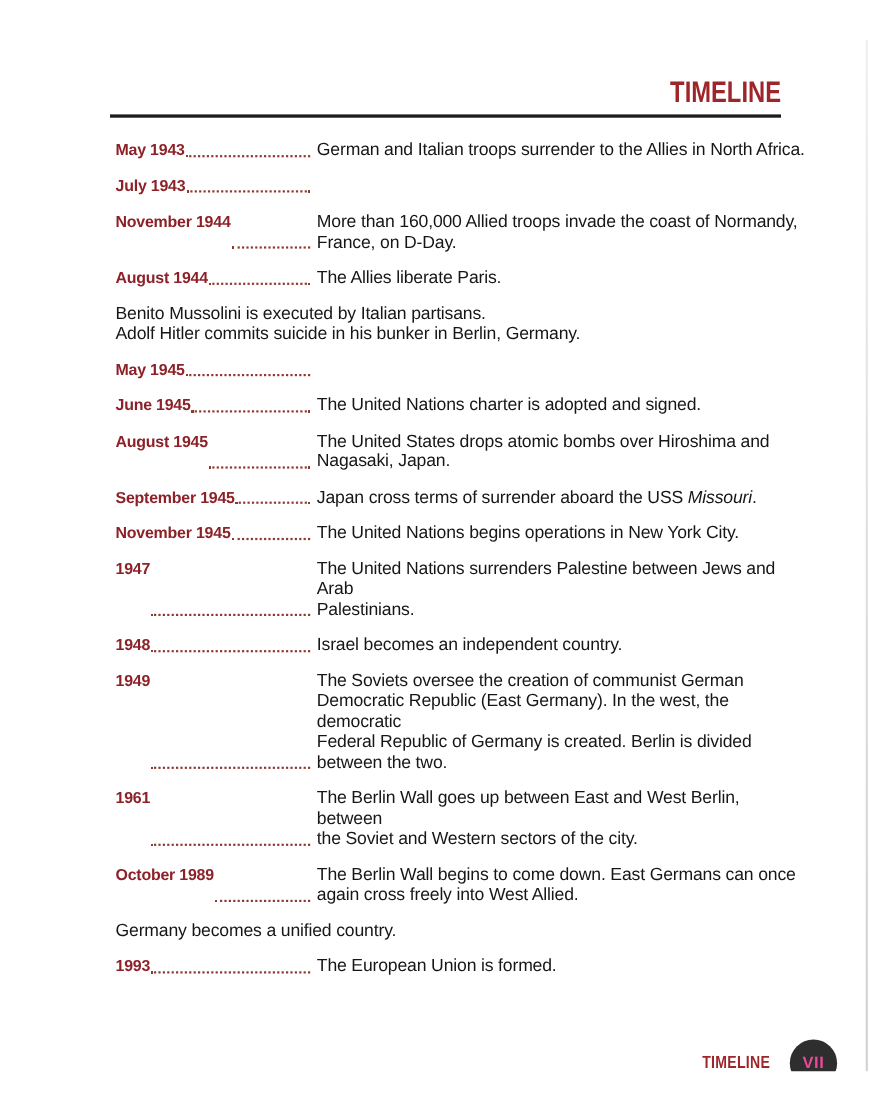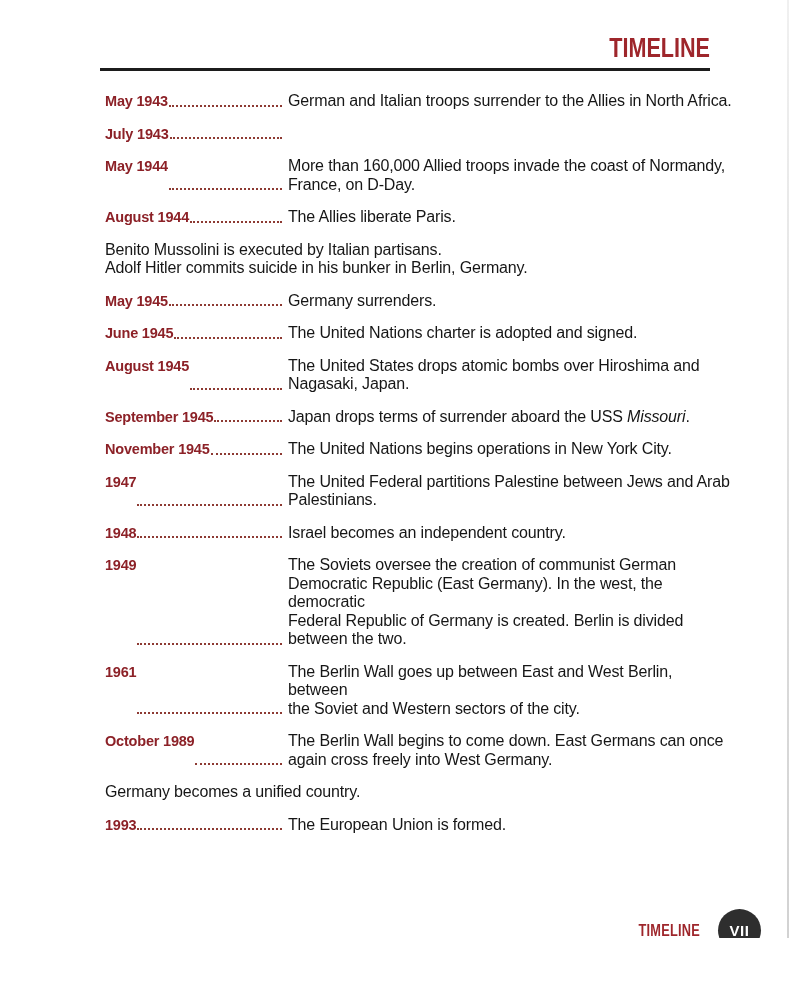--- a/index.html
+++ b/index.html
@@ -5,7 +5,7 @@
   html,body { margin:0; padding:0; background:#ffffff; }
   .page {
     position:relative; width:791px; height:938px; background:#ffffff;
-    font-family:"Liberation Sans", sans-serif; overflow:hidden;
+    font-family:"Liberation Sans", sans-serif; overflow:hidden;margin-top:36px;
   }
   .edge-line {
     position:absolute; right:2px; top:0; width:2px; height:100%;

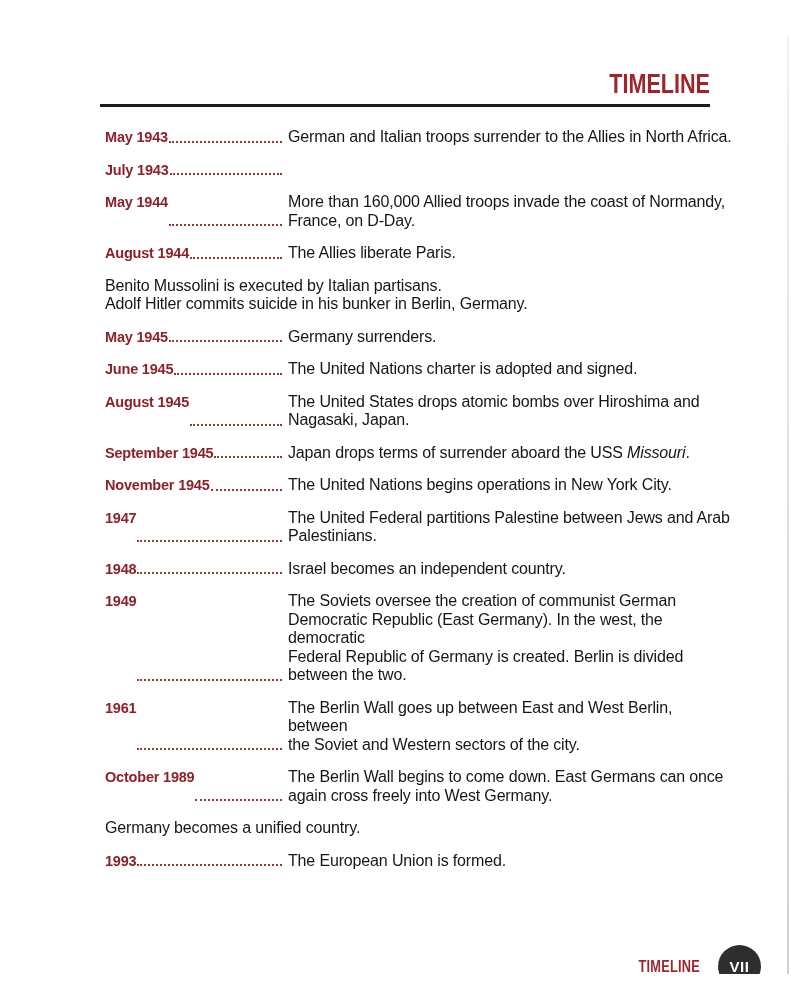--- a/index.html
+++ b/index.html
@@ -80,7 +80,7 @@
 
   <div class="entry">
     <div class="date-cell">
-      <span class="date">May 1944</span>
+      <span class="date">November 1944</span>
       <span class="leader"></span>
     </div>
     <div class="desc"><span>More than 160,000 Allied troops invade the coast of Normandy,

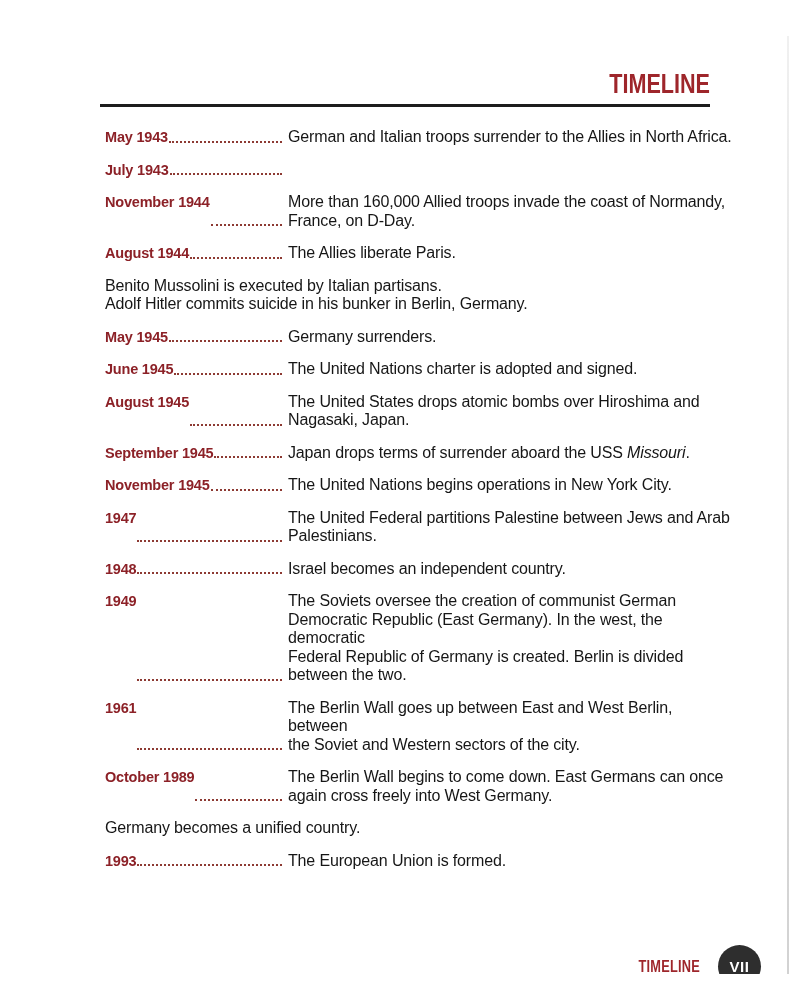--- a/index.html
+++ b/index.html
@@ -105,7 +105,6 @@
       <span class="date">May 1945</span>
       <span class="leader"></span>
     </div>
-    <div class="desc"><span>Germany surrenders.</span></div>
   </div>
 
   <div class="entry">

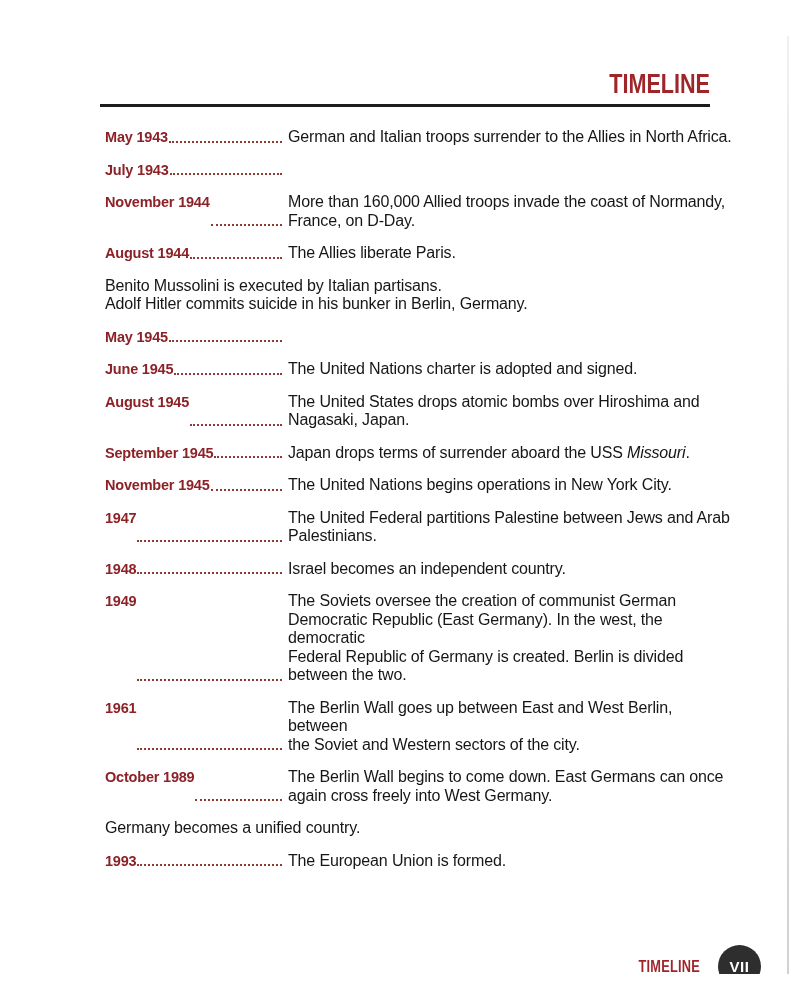--- a/index.html
+++ b/index.html
@@ -129,7 +129,7 @@
       <span class="date">September 1945</span>
       <span class="leader"></span>
     </div>
-    <div class="desc"><span>Japan drops terms of surrender aboard the USS </span><span class="italic">Missouri</span><span>.</span></div>
+    <div class="desc"><span>Japan cross terms of surrender aboard the USS </span><span class="italic">Missouri</span><span>.</span></div>
   </div>
 
   <div class="entry">

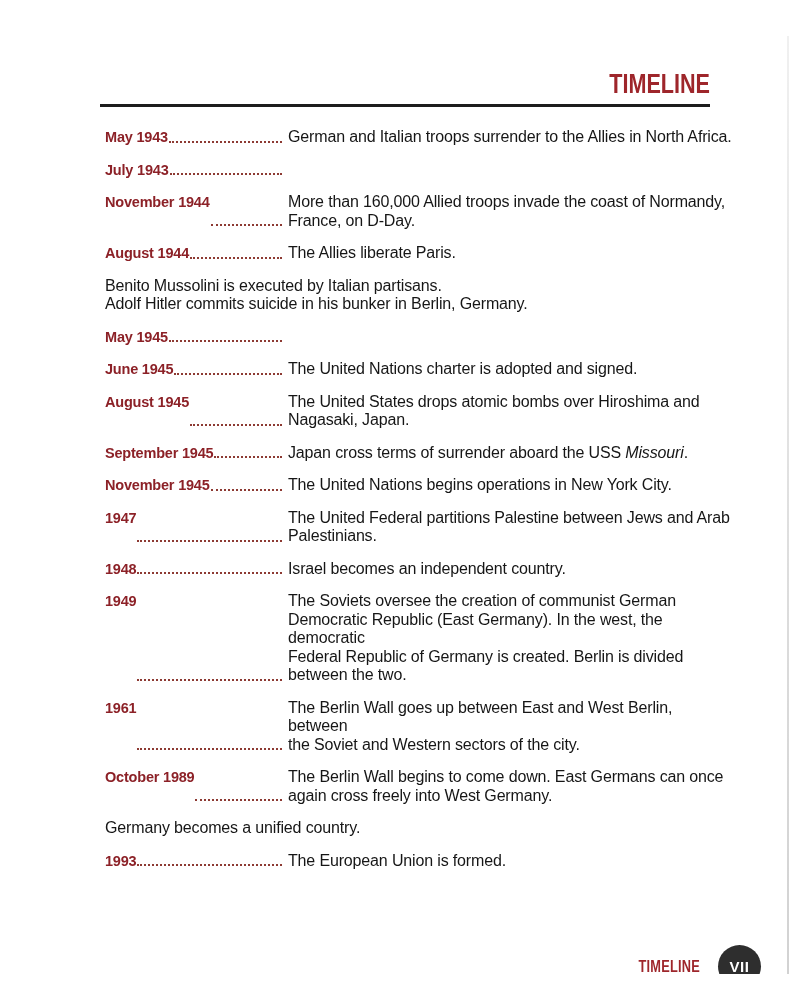--- a/index.html
+++ b/index.html
@@ -145,7 +145,7 @@
       <span class="date">1947</span>
       <span class="leader"></span>
     </div>
-    <div class="desc"><span>The United Federal partitions Palestine between Jews and Arab
+    <div class="desc"><span>The United Nations surrenders Palestine between Jews and Arab
 Palestinians.</span></div>
   </div>
 

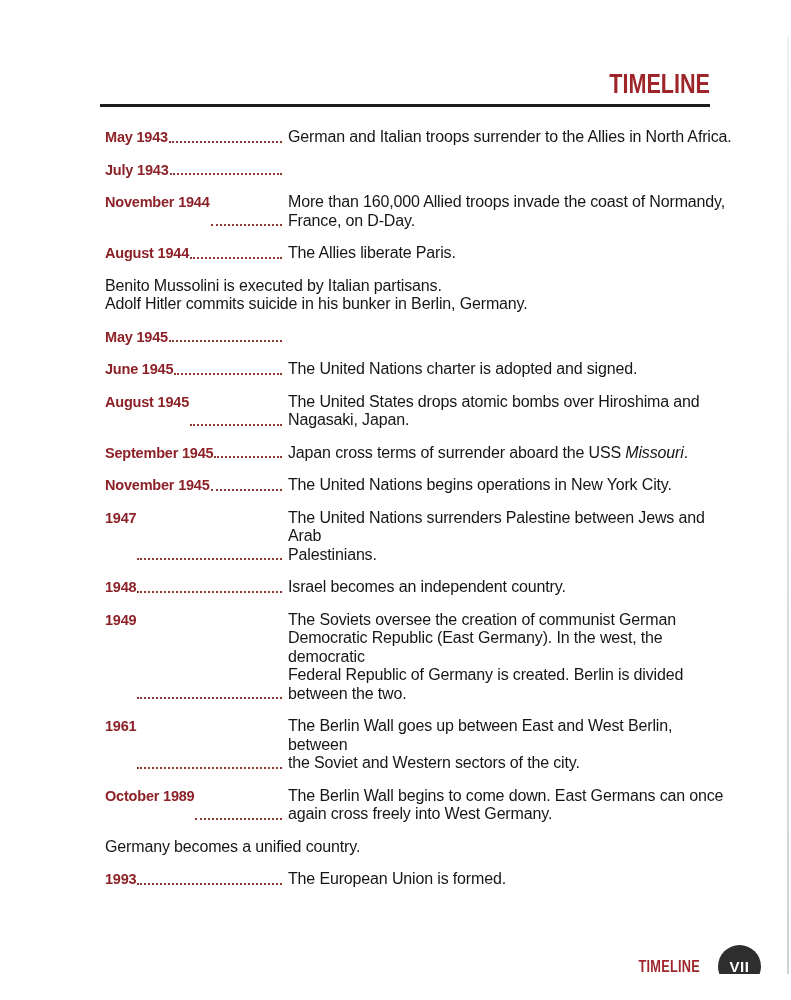--- a/index.html
+++ b/index.html
@@ -183,7 +183,7 @@
       <span class="leader"></span>
     </div>
     <div class="desc"><span>The Berlin Wall begins to come down. East Germans can once
-again cross freely into West Germany.</span></div>
+again cross freely into West Allied.</span></div>
   </div>
 
   <div class="entry">

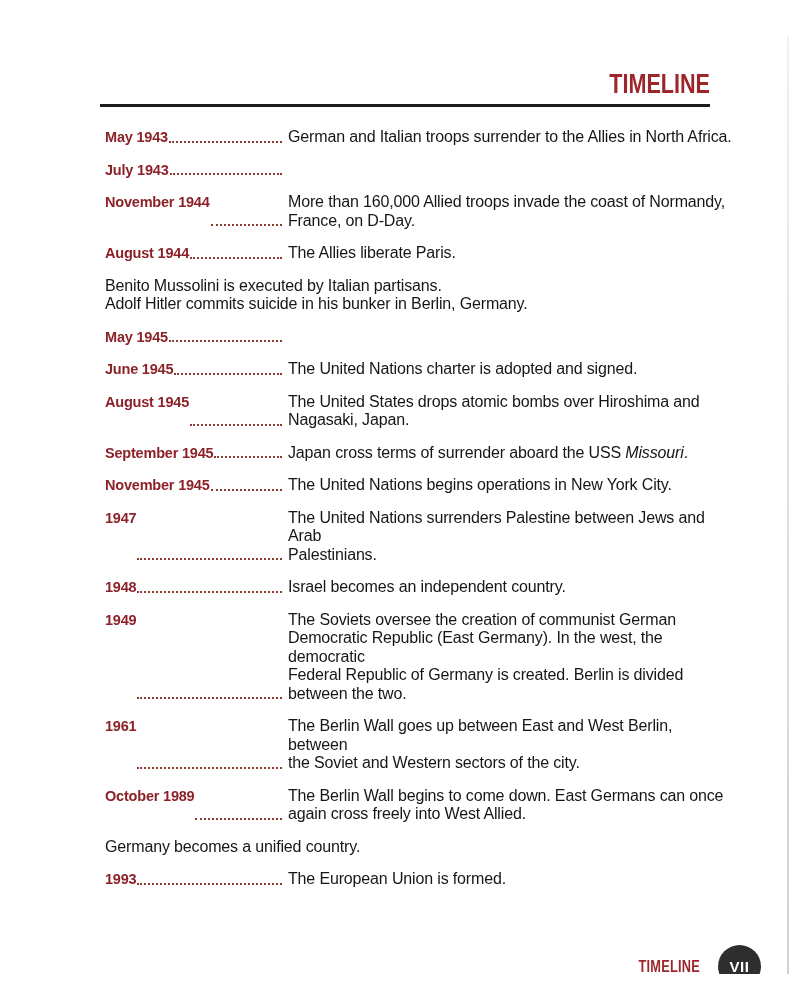--- a/index.html
+++ b/index.html
@@ -45,7 +45,7 @@
   }
   .page-circle {
     width:43px; height:43px; border-radius:50%;
-    background:var(--badge_bg, #2e2e2e); color:#ffffff;
+    background:var(--badge_bg, #2e2e2e); color:#ec4899;
     display:flex; align-items:center; justify-content:center;
     font-weight:bold; font-size:15px; letter-spacing:0.5px;
   }

